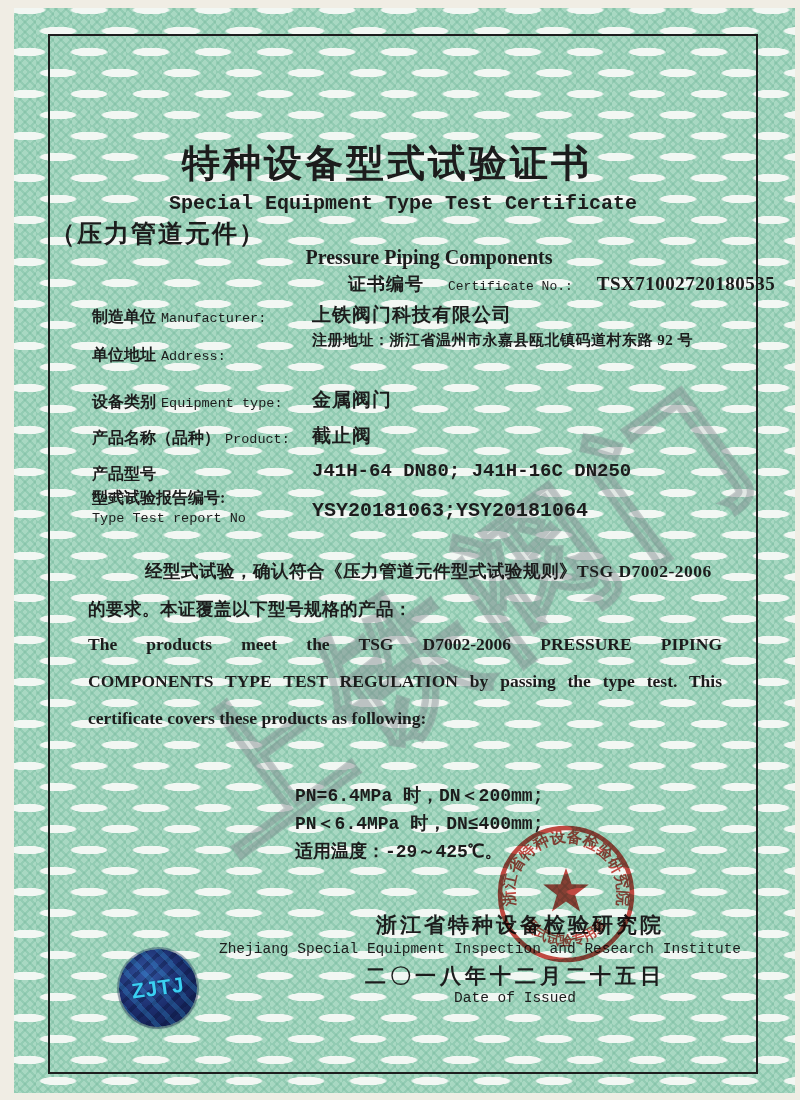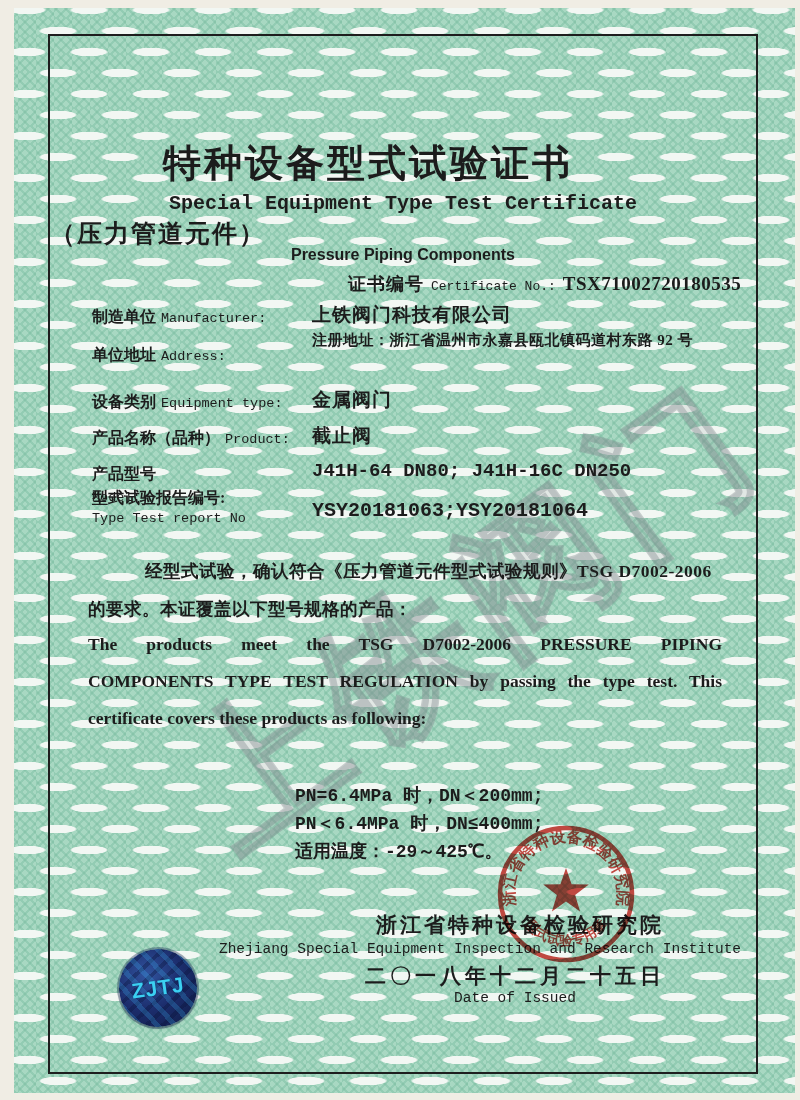--- a/index.html
+++ b/index.html
@@ -42,7 +42,7 @@
   }
 
   .title-cn { left:50px; width:636px; text-align:center; top:138px;
-    font-size:38px; font-weight:700; letter-spacing:3px; }
+    font-size:38px; font-weight:700; letter-spacing:3px;padding-left:19px; }
   .title-en { left:50px; width:706px; text-align:center; top:192px;
     font-size:20px; font-weight:600;
     font-family:"Liberation Mono","DejaVu Sans Mono",monospace; }

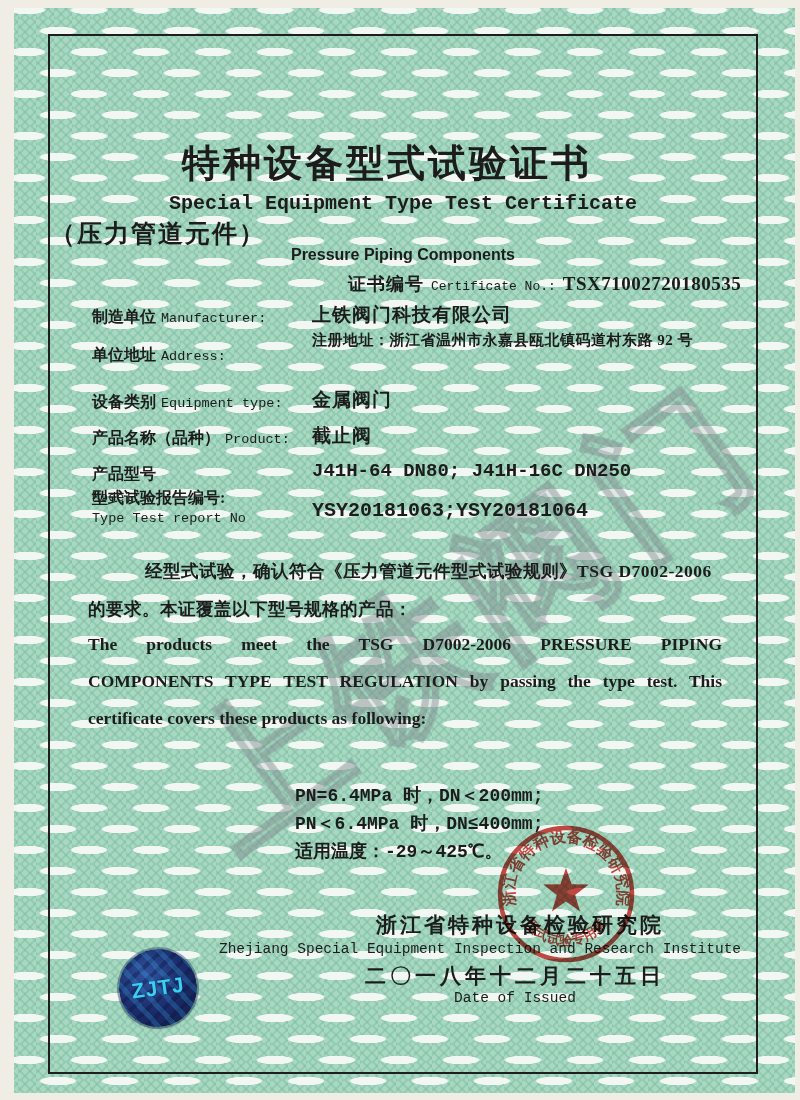--- a/index.html
+++ b/index.html
@@ -49,8 +49,8 @@
   .sub-cn   { left:50px; width:706px; text-align:left; top:217px;
     font-size:25px; font-weight:600; letter-spacing:2px; }
   .sub-en   { left:50px; width:706px; text-align:center; top:246px;
-    font-size:16px; font-weight:600;
-    font-family:Liberation Sans, sans-serif; }
+    font-size:20px; font-weight:600;
+    font-family:Liberation Serif, serif;padding-left:26px; }
 
   .certno { left:348px; top:272px; display:flex; align-items:baseline; gap:7px; }
   .certno .l-cn { font-size:18px; font-weight:600; letter-spacing:1px; }

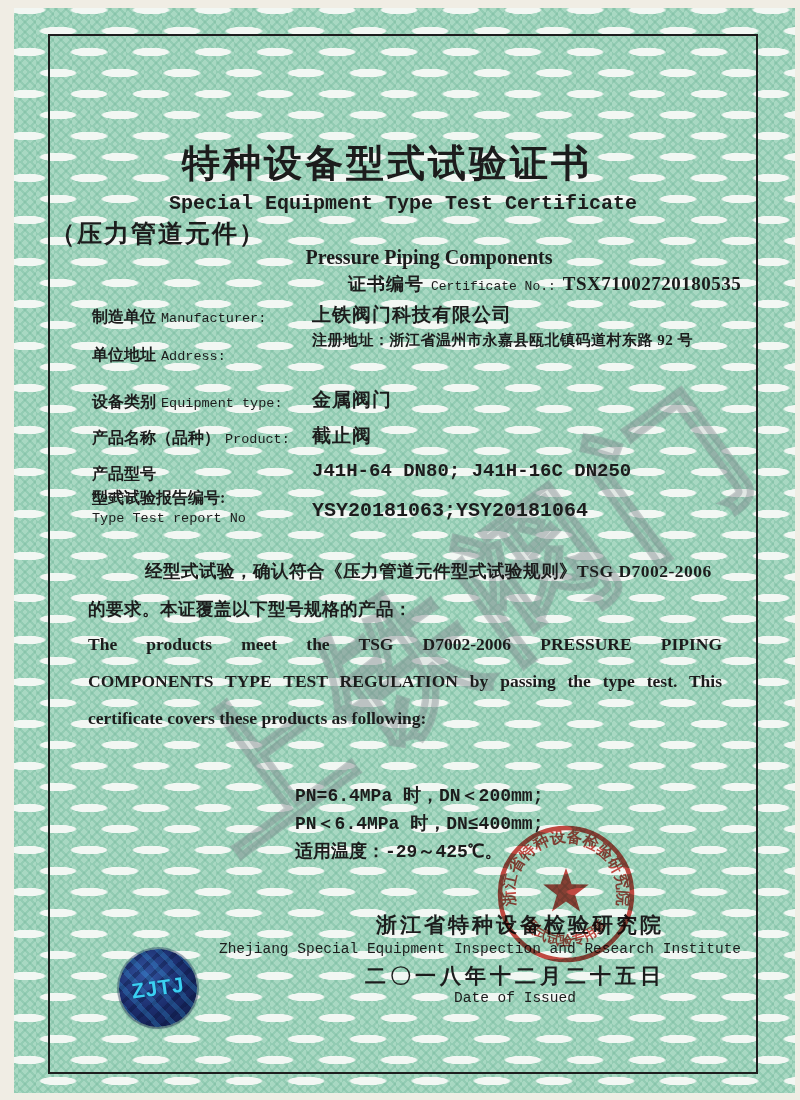--- a/index.html
+++ b/index.html
@@ -52,7 +52,7 @@
     font-size:20px; font-weight:600;
     font-family:Liberation Serif, serif;padding-left:26px; }
 
-  .certno { left:348px; top:272px; display:flex; align-items:baseline; gap:7px; }
+  .certno { left:348px; top:272px; display:flex; align-items:baseline; gap:24px; }
   .certno .l-cn { font-size:18px; font-weight:600; letter-spacing:1px; }
   .certno .l-en { font-size:13px; font-family:"Liberation Mono","DejaVu Sans Mono",monospace; }
   .certno .num  { font-size:19px; font-weight:600; letter-spacing:0.5px;

